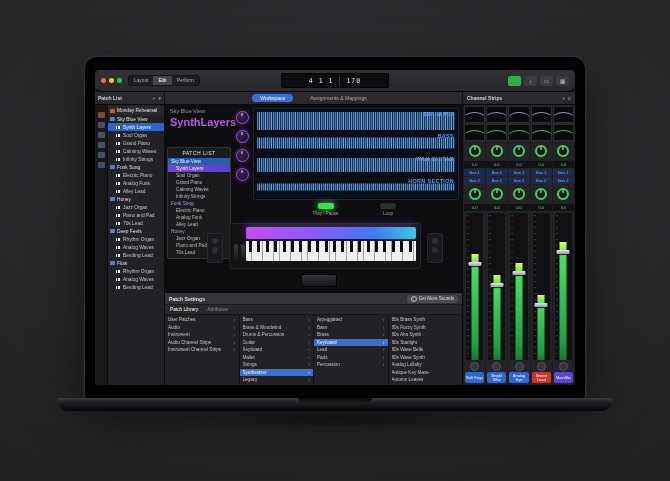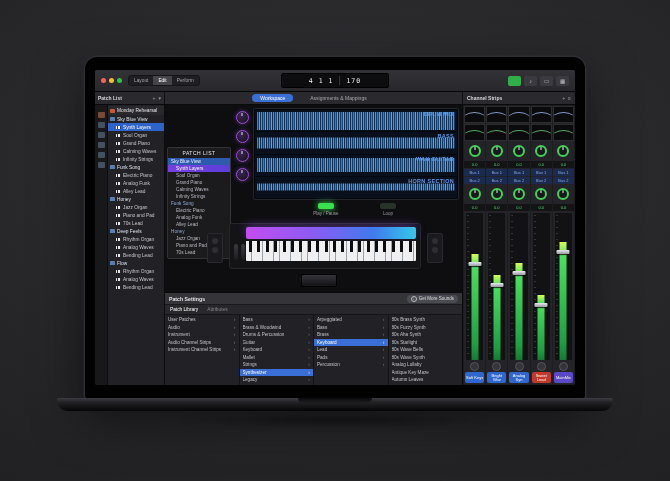--- a/index.html
+++ b/index.html
@@ -13,7 +13,7 @@
   
   .app{width:480px;height:315px;background:#1a1a1c;position:relative;overflow:hidden;border-radius:2px;color:#ccc;}
   
-  .toolbar{height:22px;background:linear-gradient(#333337,#28282c);border-bottom:1px solid #050506;display:flex;align-items:center;padding:0 6px;position:relative;}
+  .toolbar{height:22px;background:linear-gradient(#333337,#28282c);border-bottom:1px solid #050506;display:flex;align-items:center;padding:0 6px;position:relative;border-radius:6px;}
   .traffic{display:flex;gap:3px;margin-right:6px;}
   .tl{width:5px;height:5px;border-radius:50%;}
   .tl.red{background:#ff5f57}.tl.yellow{background:#febc2e}.tl.green{background:#28c840}

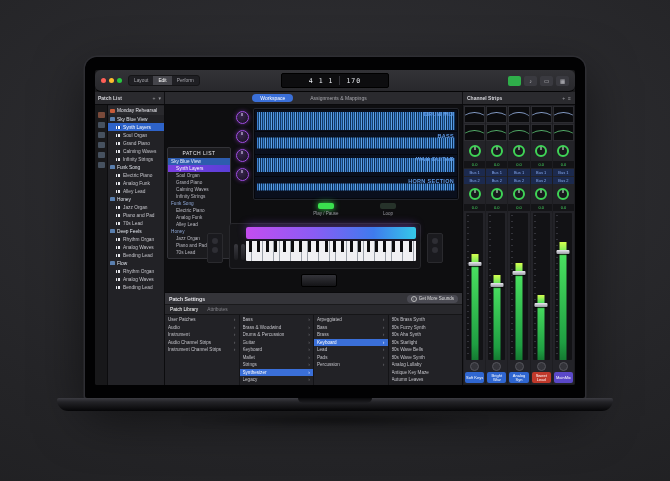--- a/index.html
+++ b/index.html
@@ -282,6 +282,10 @@
 
         <div class="center">
           <div class="workspace">
+            <div class="ws-meta">
+              <div class="set-name">Sky Blue View</div>
+              <div class="patch-name">SynthLayers</div>
+            </div>
             <div class="widget">
               <div class="widget-title">PATCH LIST</div>
               <div id="widgetList">

